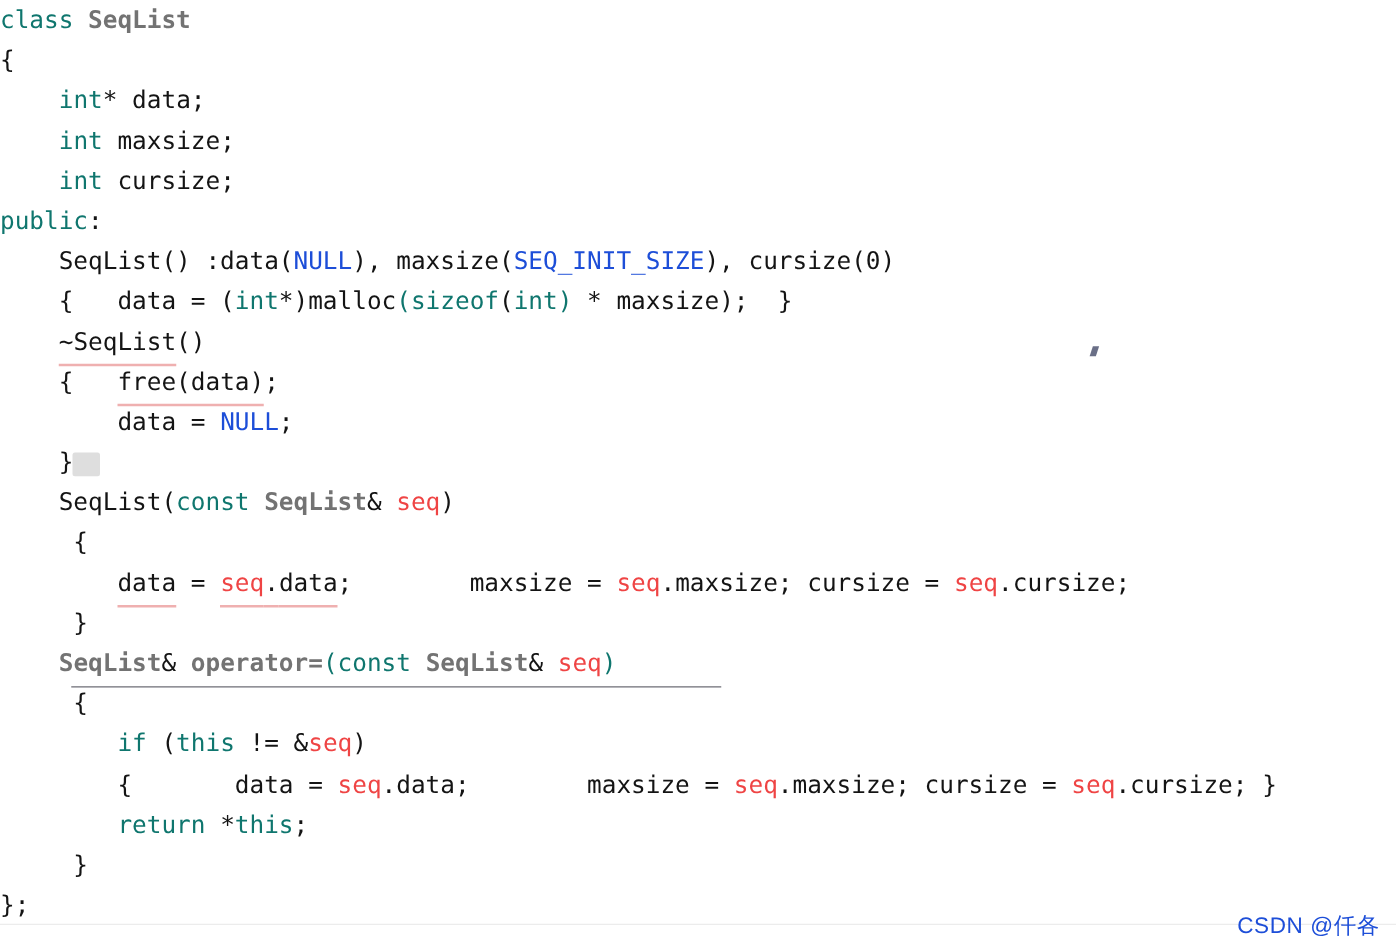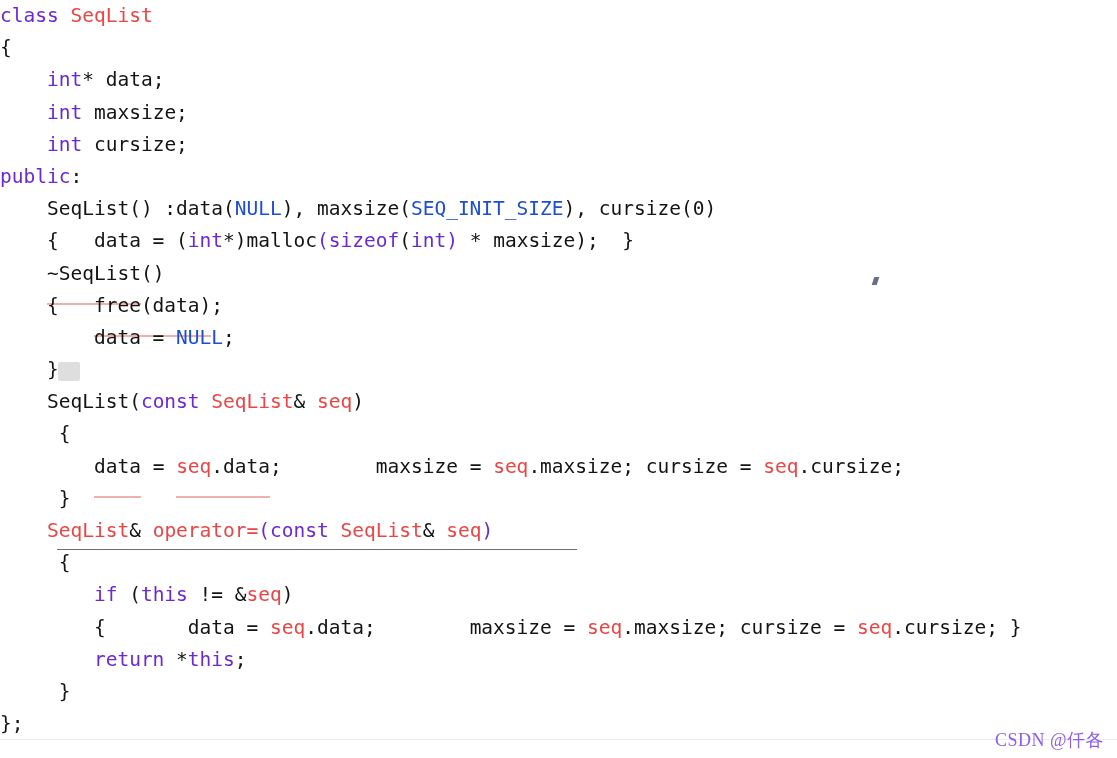--- a/index.html
+++ b/index.html
@@ -33,7 +33,7 @@
     position: relative;
   }
   
-  .kw   { color: #6d28d9; }       
+  .kw   { color: #0f766e; }       
   .typ  { color: #ef4444; }       
   .mac  { color: #1d4ed8; }       
   .pln  { color: #141414; }       

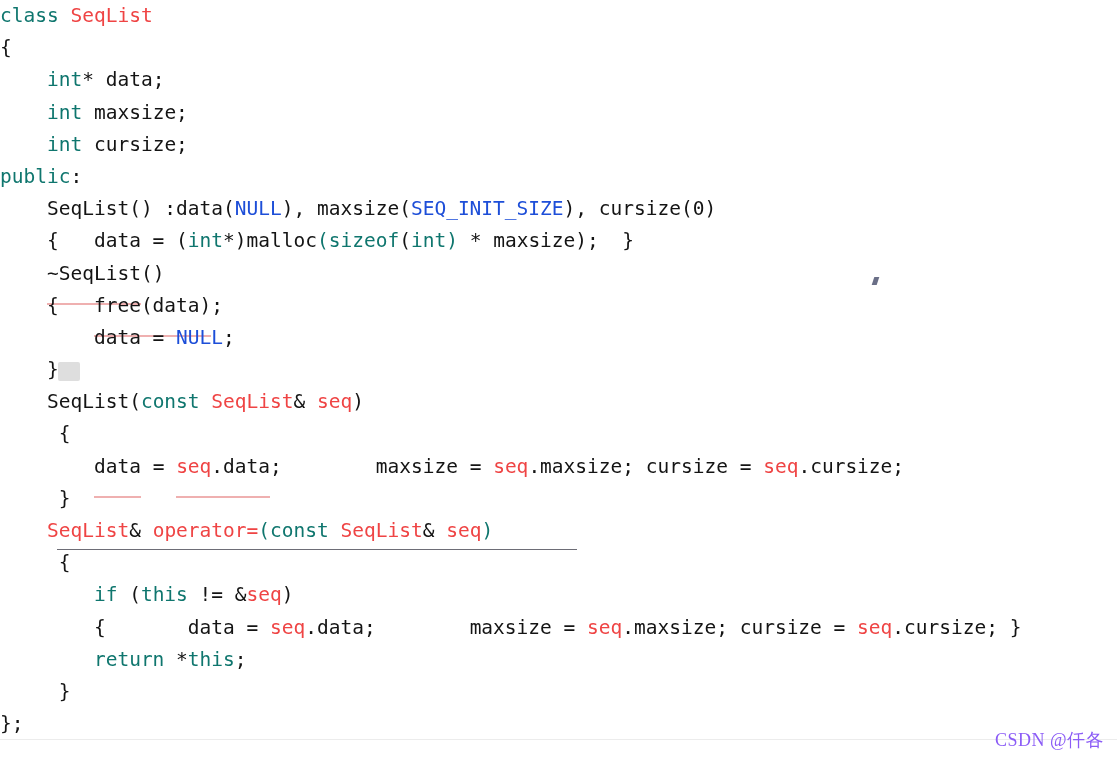--- a/index.html
+++ b/index.html
@@ -34,7 +34,7 @@
   }
   
   .kw   { color: #0f766e; }       
-  .typ  { color: #ef4444; }       
+  .typ  { color: #737373; font-weight: bold; }       
   .mac  { color: #1d4ed8; }       
   .pln  { color: #141414; }       
   .dim  { color: #ef4444; }       

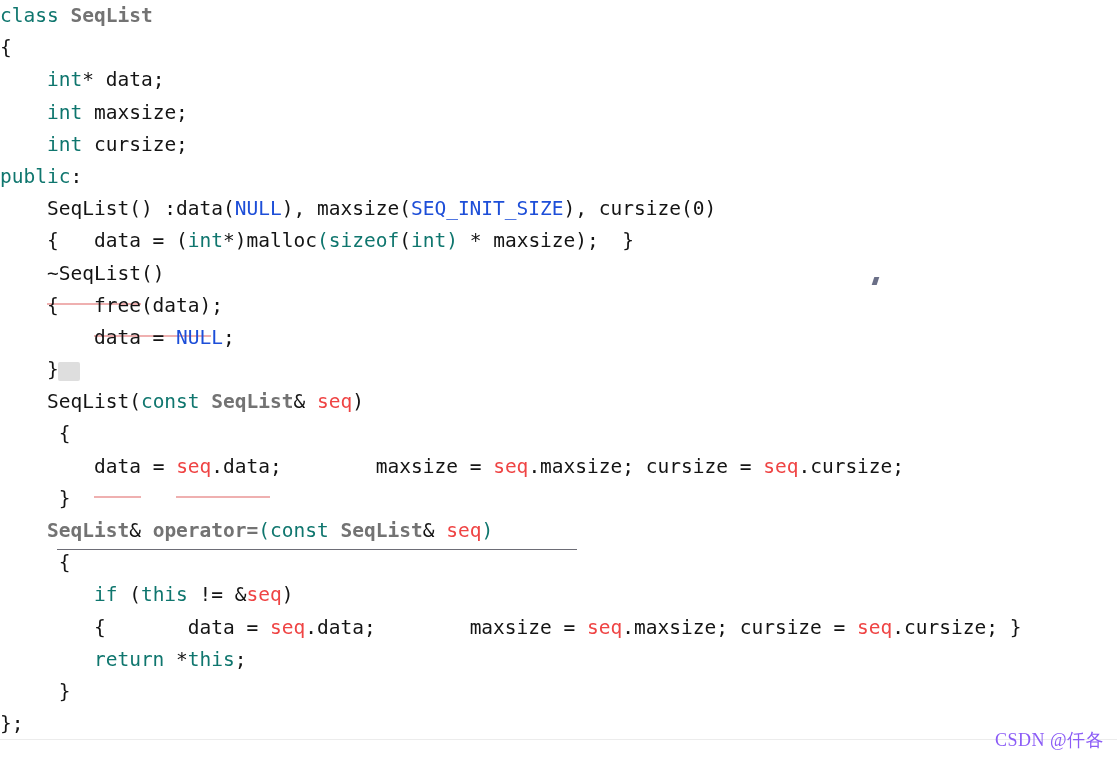--- a/index.html
+++ b/index.html
@@ -42,7 +42,7 @@
   
   .ul-pink {
     border-bottom: 2px solid #efb0b0;
-    padding-bottom: 18px;
+    padding-bottom: 6px;
   }
 
   .sig-underline {

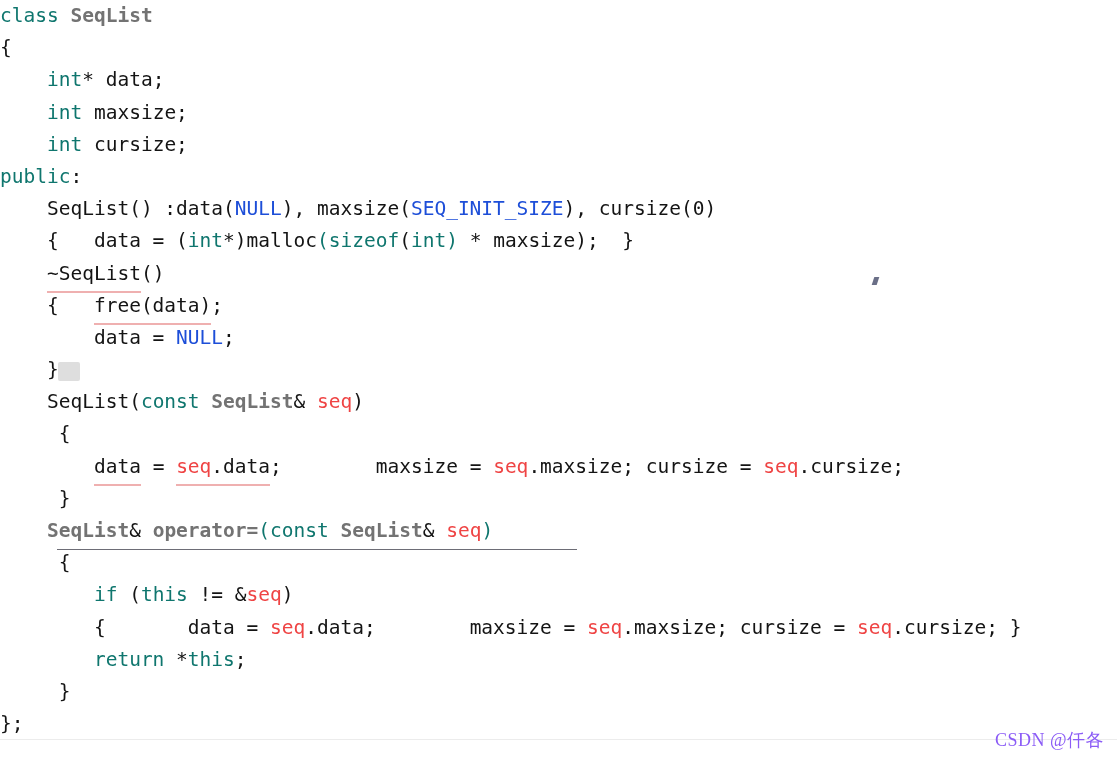--- a/index.html
+++ b/index.html
@@ -86,9 +86,9 @@
     position: absolute;
     right: 13px;
     bottom: 6px;
-    font-family: Liberation Serif, serif;
+    font-family: Liberation Sans, sans-serif;
     font-size: 18px;
-    color: #8b5cf6;
+    color: #1d4ed8;
     letter-spacing: 0.5px;
     white-space: pre;
   }

